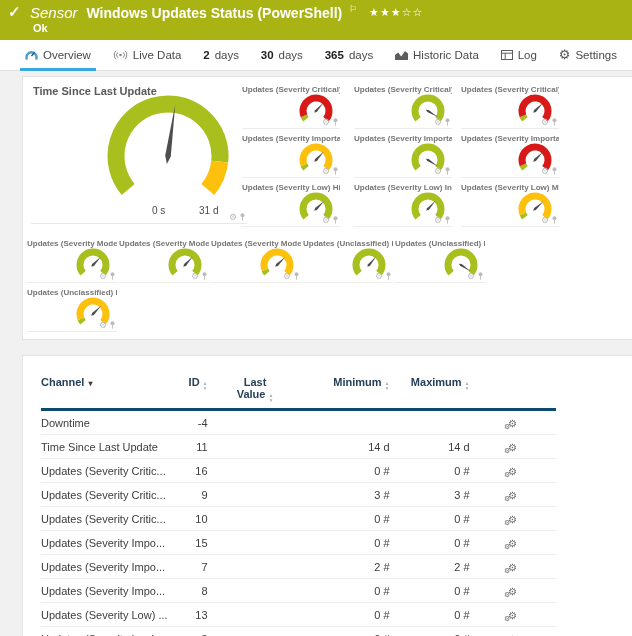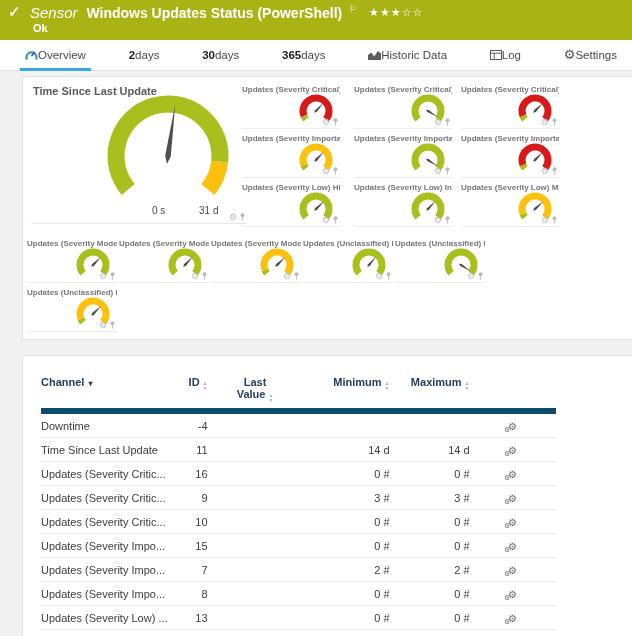--- a/index.html
+++ b/index.html
@@ -20,7 +20,7 @@
   .tabbar{position:absolute;top:40px;left:0;right:0;height:30px;background:#fff;
           border-bottom:1px solid #e2e2e2;display:flex;justify-content:space-between;
           align-items:stretch;padding:0 10px 0 20px;}
-  .tab{display:flex;align-items:center;font-size:11.5px;color:#4a4a4a;
+  .tab{display:flex;align-items:center;gap:5px;font-size:11.5px;color:#4a4a4a;
        position:relative;padding:0 5px;cursor:pointer;white-space:nowrap;}
   .tab .tab-bold{font-weight:bold;color:#222;}
   .tab.active::after{content:'';position:absolute;left:0;right:0;bottom:-1px;height:3px;background:#38a9db;}

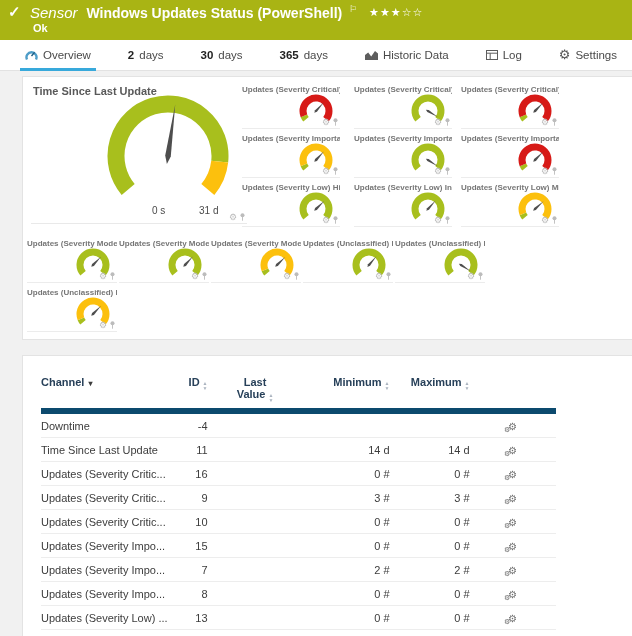--- a/index.html
+++ b/index.html
@@ -91,6 +91,16 @@
         </span>
 
     <span class="tab-label">Overview</span>
+  </div>
+      <div class="tab">
+    <span class="tab-icon">
+          <svg width="15" height="10" viewBox="0 0 15 10">
+            <circle cx="7.5" cy="5" r="1.3" fill="#8a8a8a"></circle>
+            <path d="M4.8 7.7a3.8 3.8 0 0 1 0-5.4M3 9.3a6.1 6.1 0 0 1 0-8.6M10.2 2.3a3.8 3.8 0 0 1 0 5.4M12 .7a6.1 6.1 0 0 1 0 8.6" fill="none" stroke="#8a8a8a" stroke-width="1"></path>
+          </svg>
+        </span>
+
+    <span class="tab-label">Live Data</span>
   </div>
       <div class="tab">
 

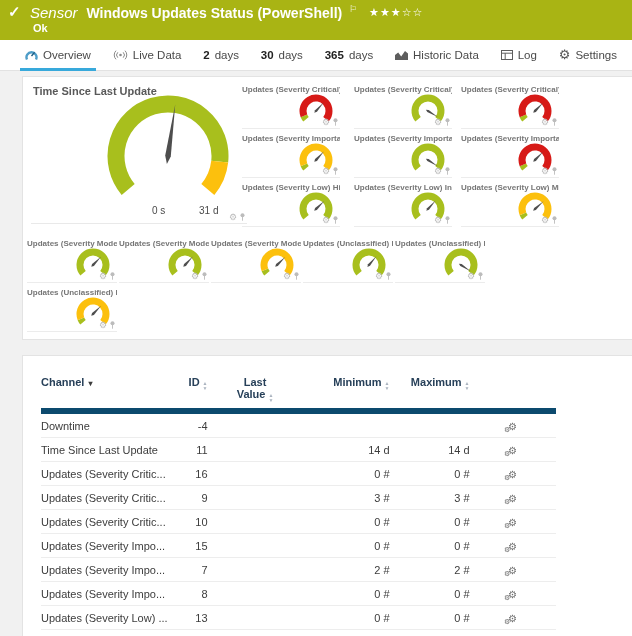--- a/index.html
+++ b/index.html
@@ -52,7 +52,7 @@
   
   .channels{position:absolute;left:18px;top:8px;border-collapse:collapse;font-size:11px;color:#3c3c3c;table-layout:fixed;}
   .channels th{color:#274059;font-weight:bold;font-size:11px;text-align:left;
-               padding:12px 0 6px 0;border-bottom:6px solid #0c4a6e;vertical-align:top;cursor:pointer;}
+               padding:12px 0 6px 0;border-bottom:3px solid #0c4a6e;vertical-align:top;cursor:pointer;}
   .channels th.r{text-align:right;} .channels th.c{text-align:center;}
   .channels td{height:23px;padding:0;border-bottom:1px solid #ededed;overflow:hidden;white-space:nowrap;}
   .td-id,.td-min,.td-max{text-align:right;}

